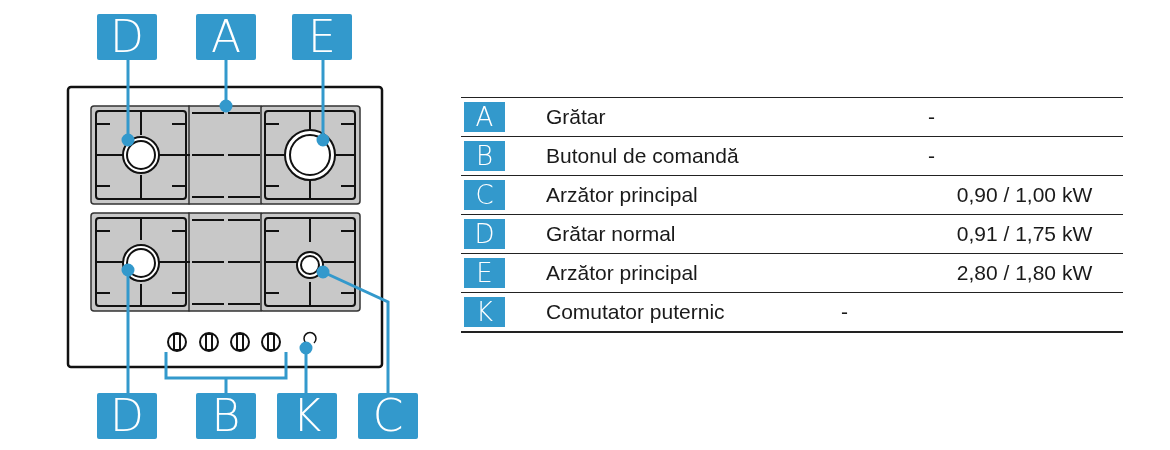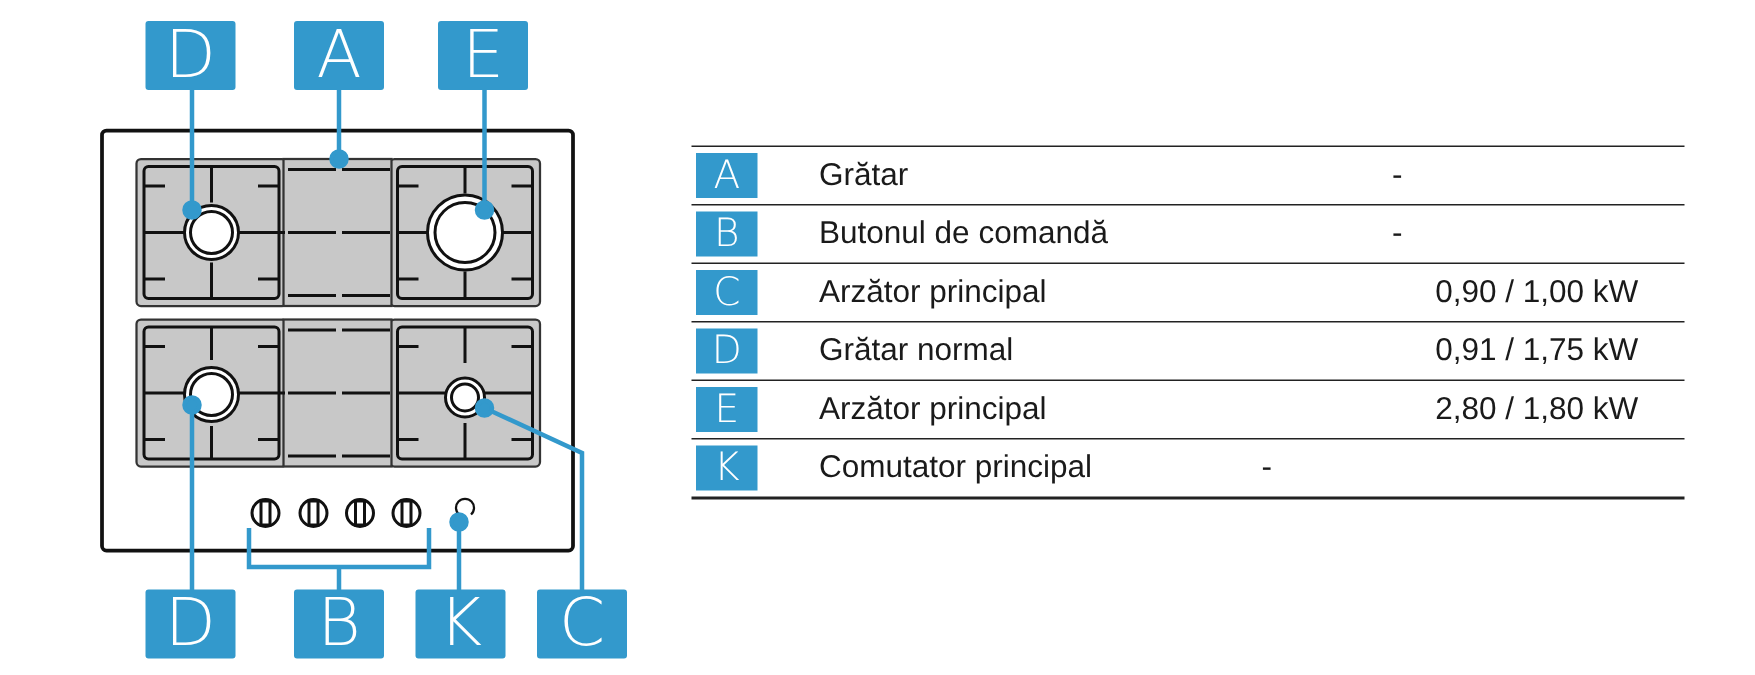--- a/index.html
+++ b/index.html
@@ -127,7 +127,7 @@
     </tr>
     <tr>
       <td class="c1"><span class="sq">K</span></td>
-      <td class="c2">Comutator principal</td>
+      <td class="c2">Comutator puternic</td>
       <td class="c3 dash" style="padding-left:0;position:relative;left:-85px">-</td>
     </tr>
   </tbody>

